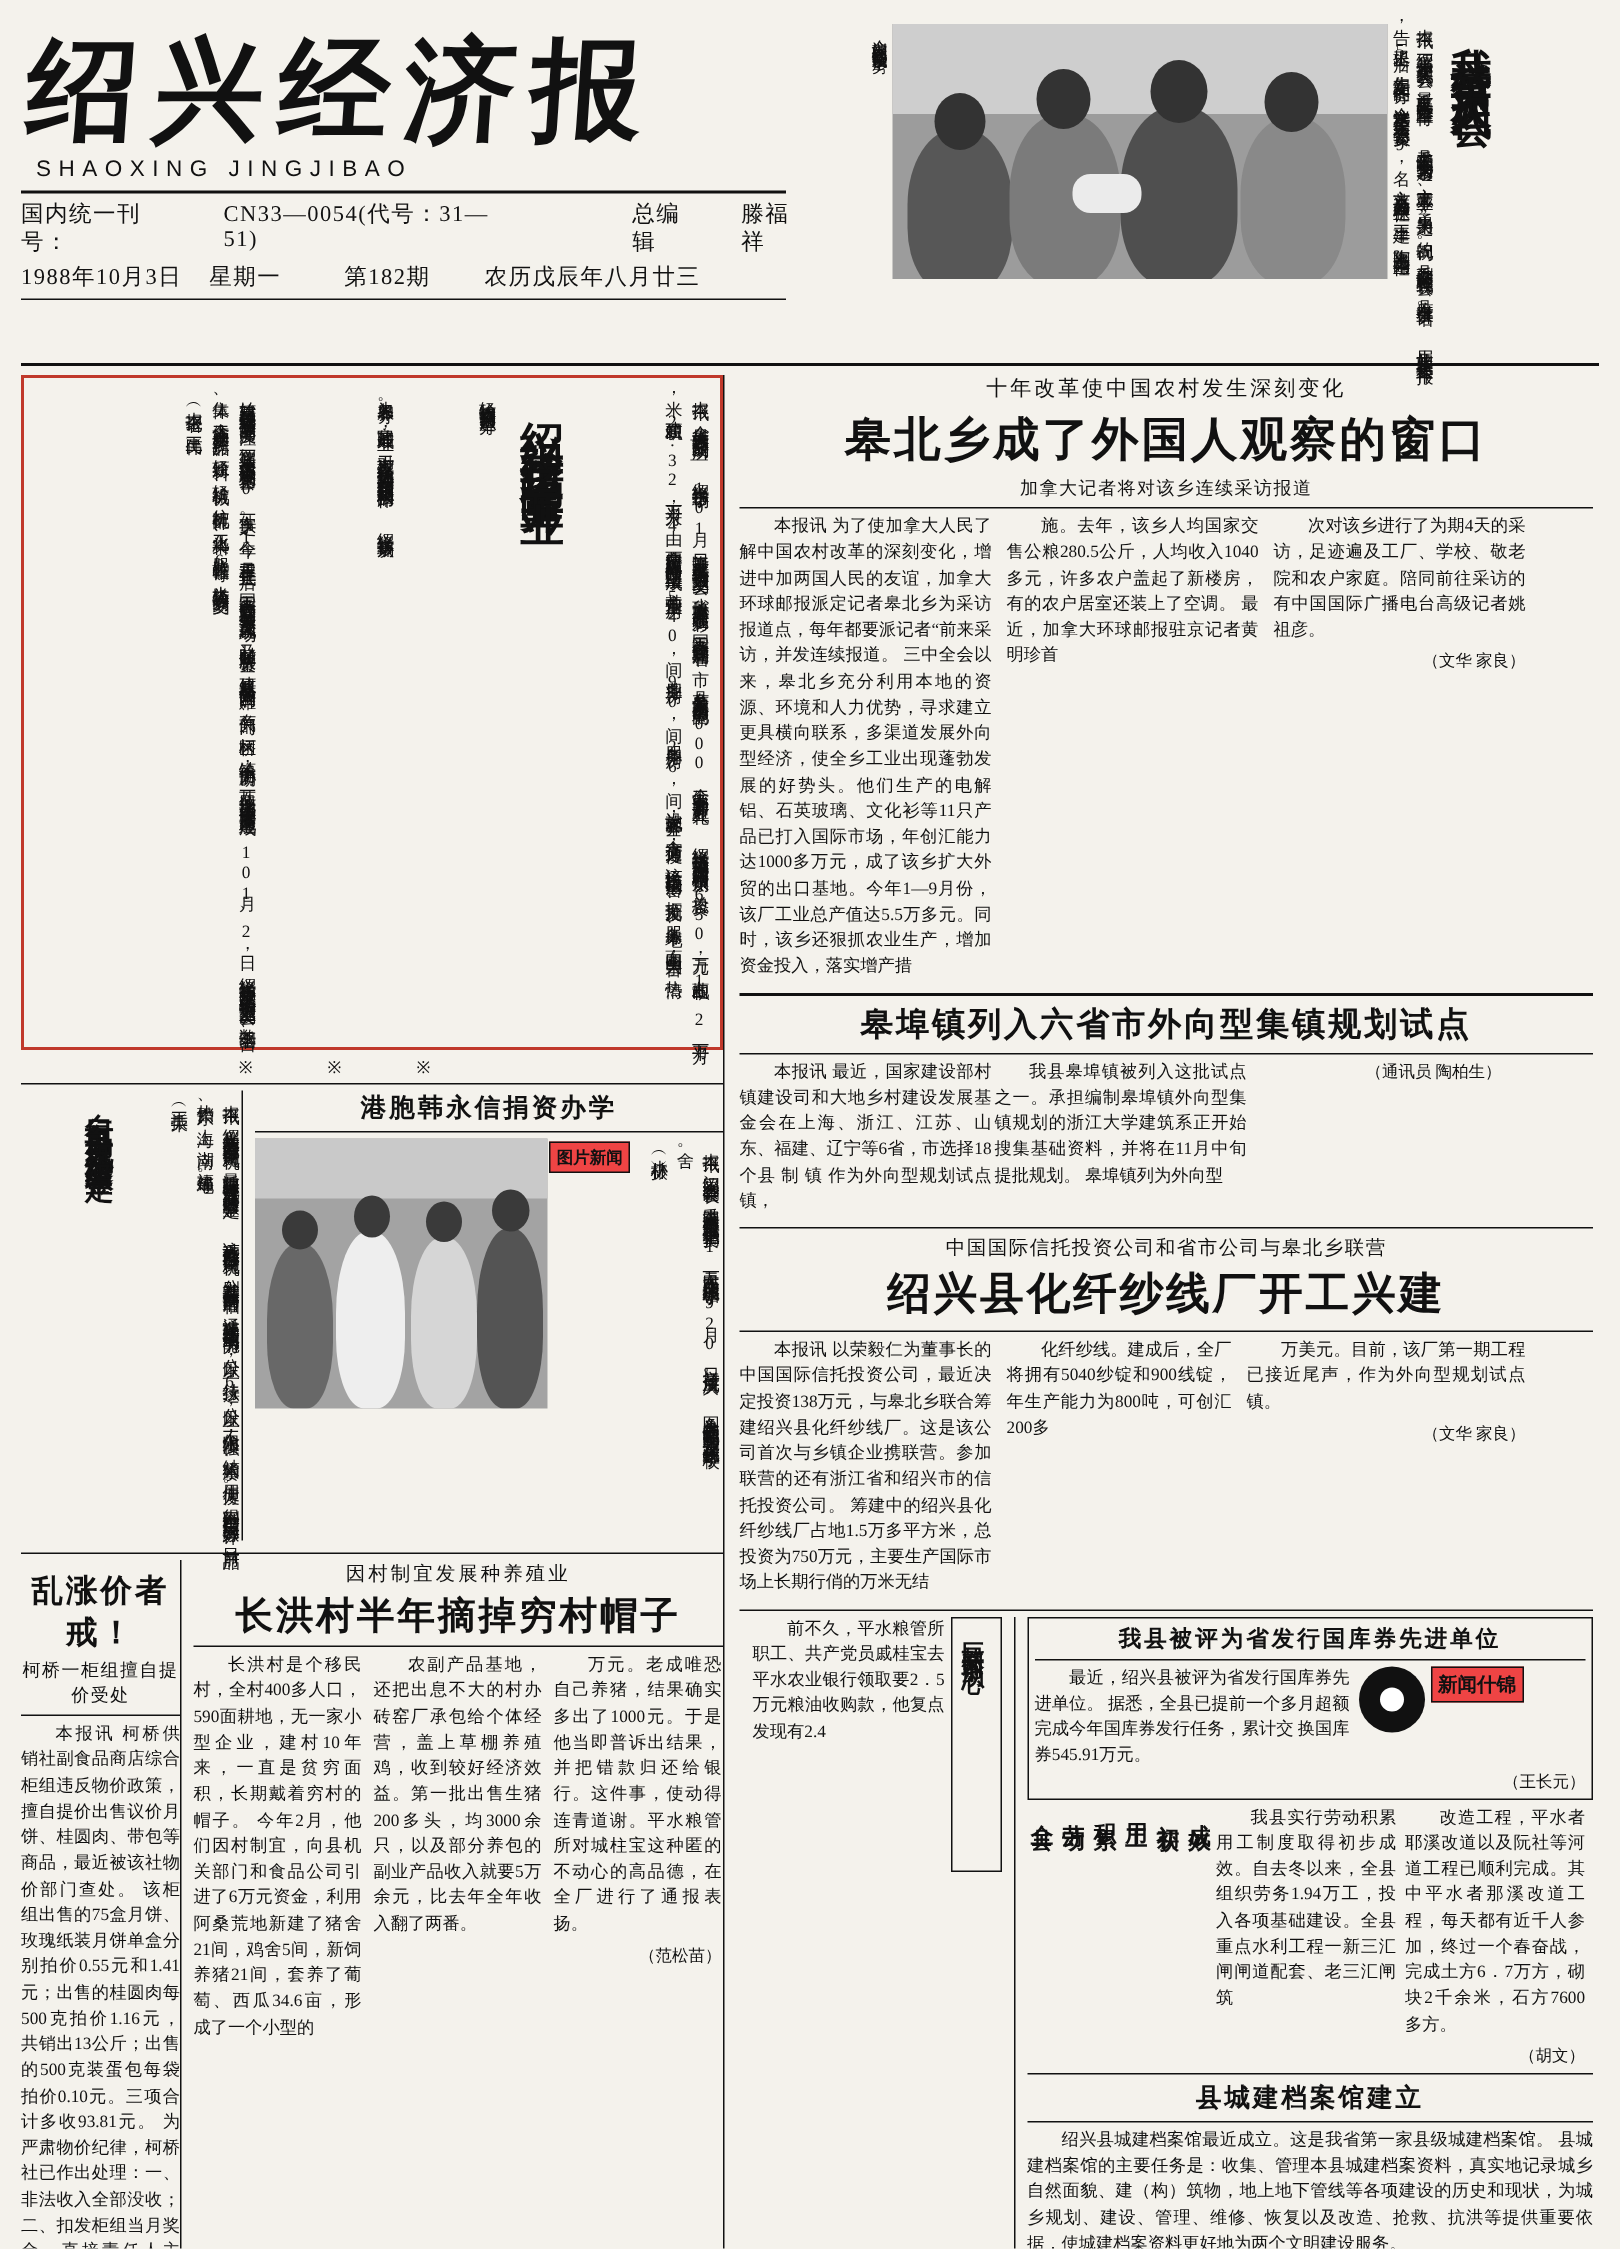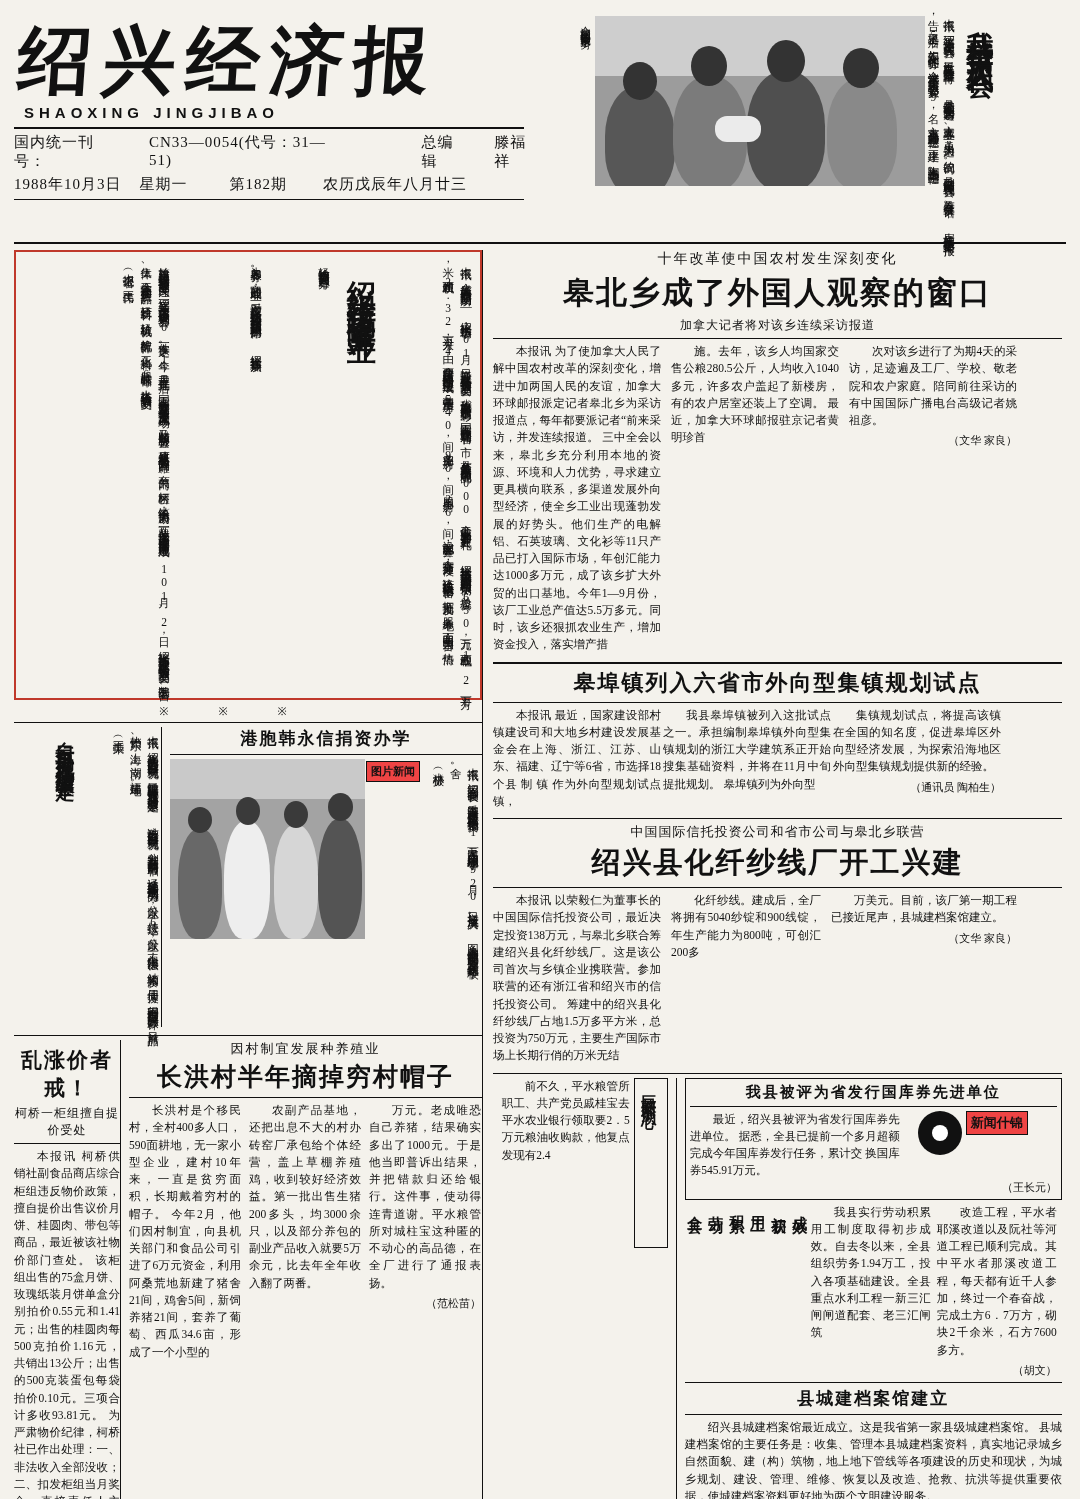--- a/index.html
+++ b/index.html
@@ -25,7 +25,7 @@
   }
   .mast-pinyin{
     font-family:"Liberation Sans",sans-serif;
-    font-size:15px;letter-spacing:5px;font-weight:bold;
+    font-size:15px;letter-spacing:5px;font-weight:normal;
     margin:4px 0 0 10px;
   }
   .mast-rule{border-top:2px solid #111;margin:6px 0 4px 0;width:510px;}

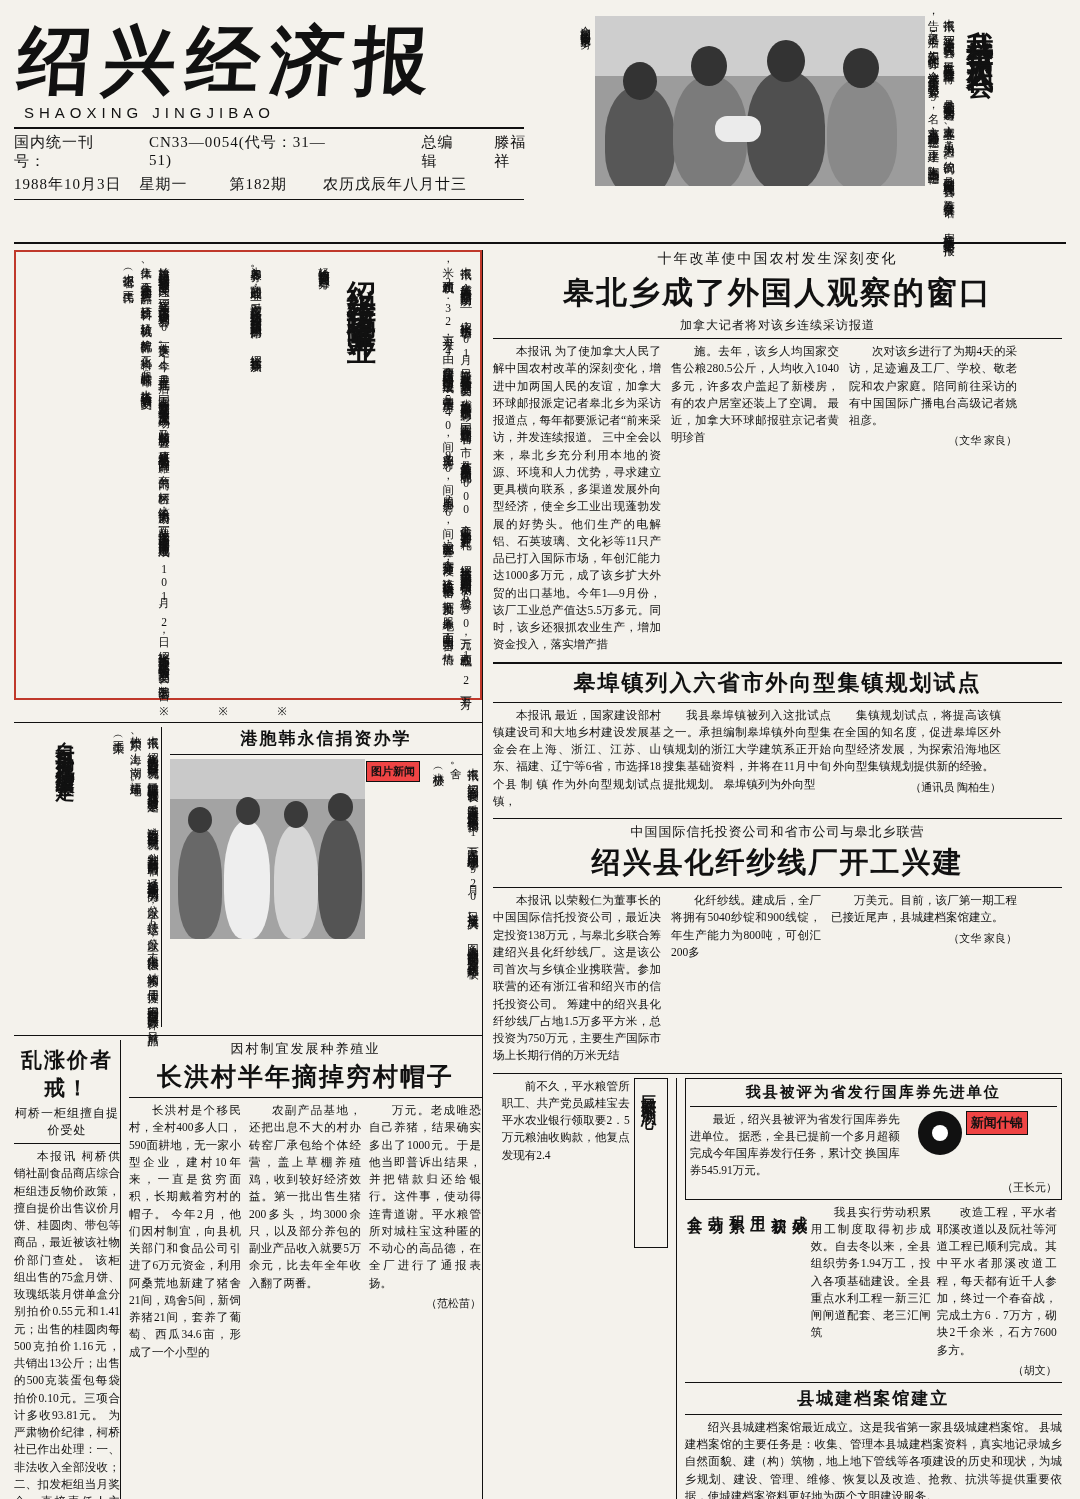--- a/index.html
+++ b/index.html
@@ -276,7 +276,6 @@
         <p class="body" style="width:168px">我县皋埠镇被列入这批试点之一。承担编制皋埠镇外向型集镇规划的浙江大学建筑系正开始搜集基础资料，并将在11月中旬提批规划。
 皋埠镇列为外向型</p>
         <div style="width:168px">
-          <p class="body">集镇规划试点，将提高该镇在全国的知名度，促进皋埠区外向型经济发展，为探索沿海地区外向型集镇规划提供新的经验。</p>
           <div class="sig">（通讯员 陶柏生）</div>
         </div>
       </div>

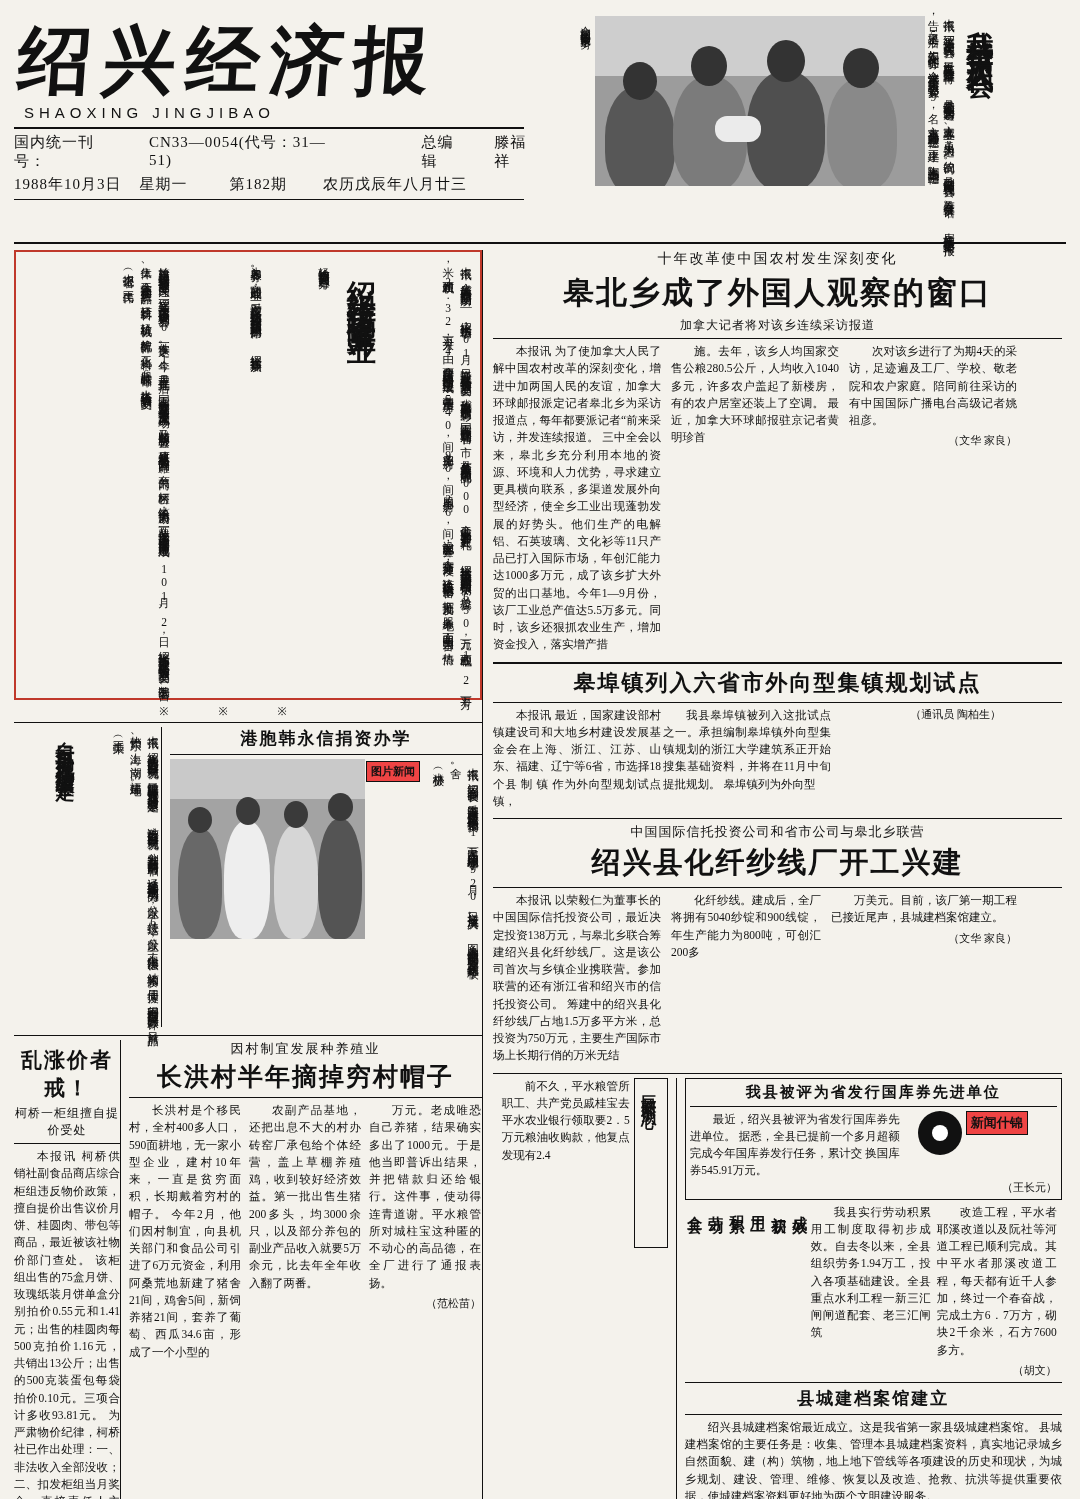--- a/index.html
+++ b/index.html
@@ -291,7 +291,7 @@
 筹建中的绍兴县化纤纱线厂占地1.5万多平方米，总投资为750万元，主要生产国际市场上长期行俏的万米无结</p>
         <p class="body" style="width:150px">化纤纱线。建成后，全厂将拥有5040纱锭和900线锭，年生产能力为800吨，可创汇200多</p>
         <div style="width:186px">
-          <p class="body">万美元。目前，该厂第一期工程已接近尾声，县城建档案馆建立。</p>
+          <p class="body">万美元。目前，该厂第一期工程已接近尾声，作为外向型规划试点镇。</p>
           <div class="sig">（文华 家良）</div>
         </div>
       </div>

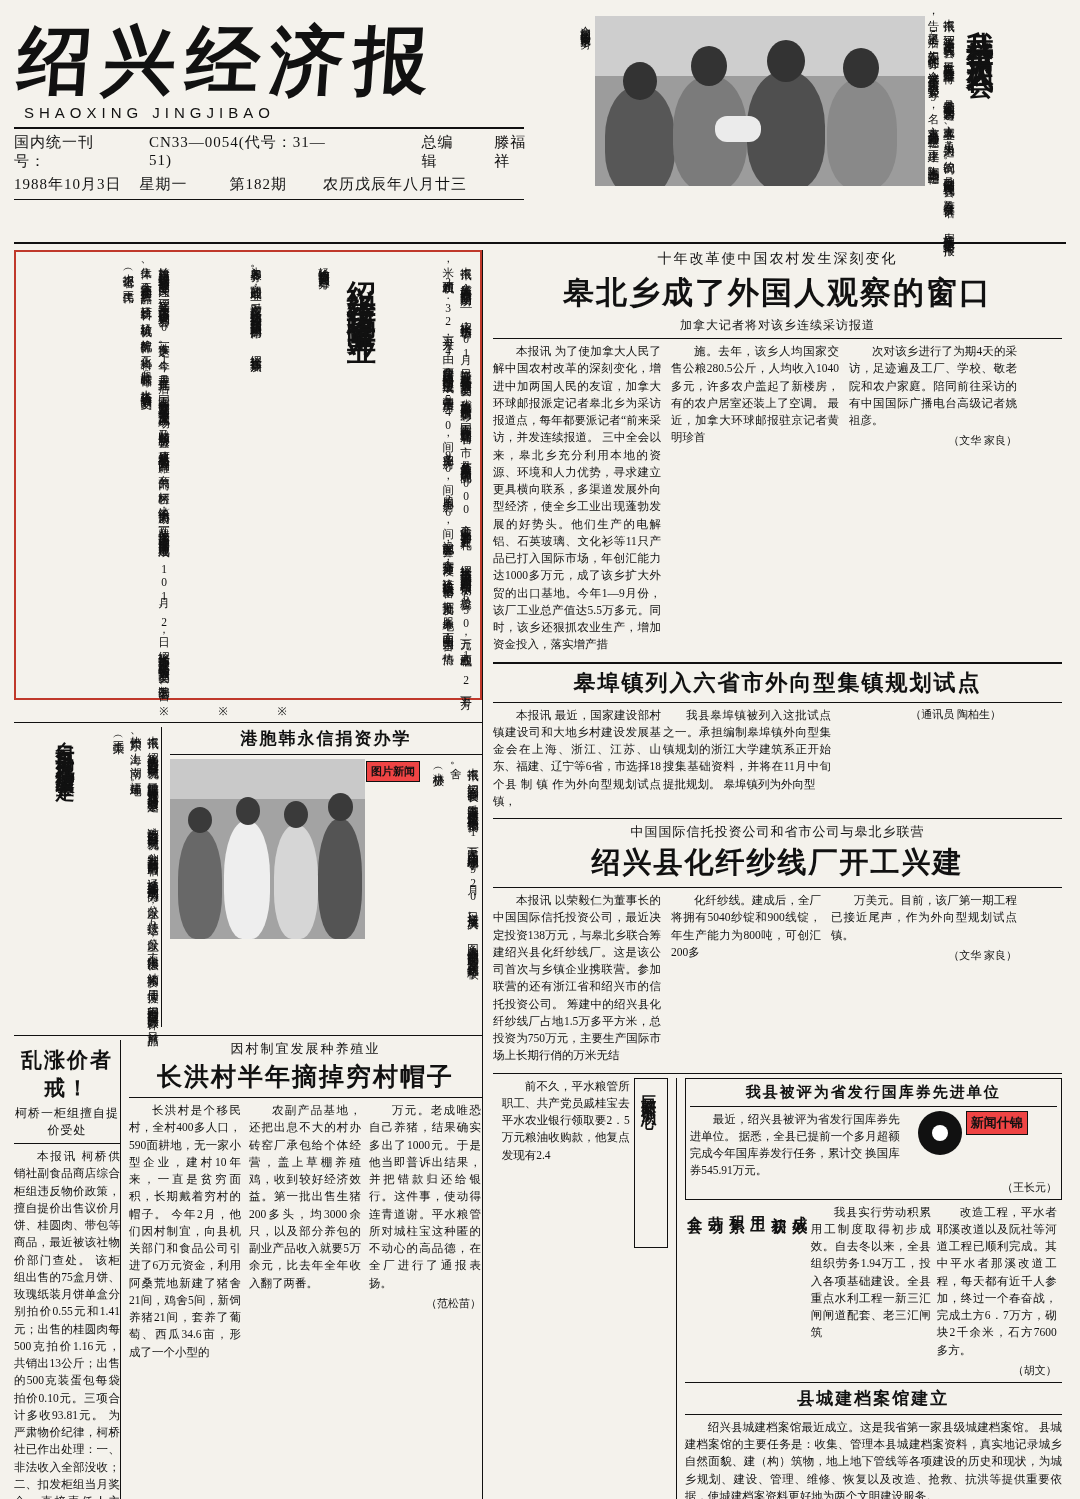--- a/index.html
+++ b/index.html
@@ -313,7 +313,7 @@
           <div class="boxsolid" style="margin-bottom:4px">
             <div class="hd-main" style="font-size:15px">我县被评为省发行国库券先进单位</div>
             <div class="rule"></div>
-            <div style="display:flex;gap:18px;">
+            <div style="display:flex;gap:6px;">
               <p class="body" style="width:210px;margin:0">最近，绍兴县被评为省发行国库券先进单位。
 据悉，全县已提前一个多月超额完成今年国库券发行任务，累计交 换国库券545.91万元。</p>
               <div style="width:130px;display:flex;align-items:flex-start;gap:4px">

